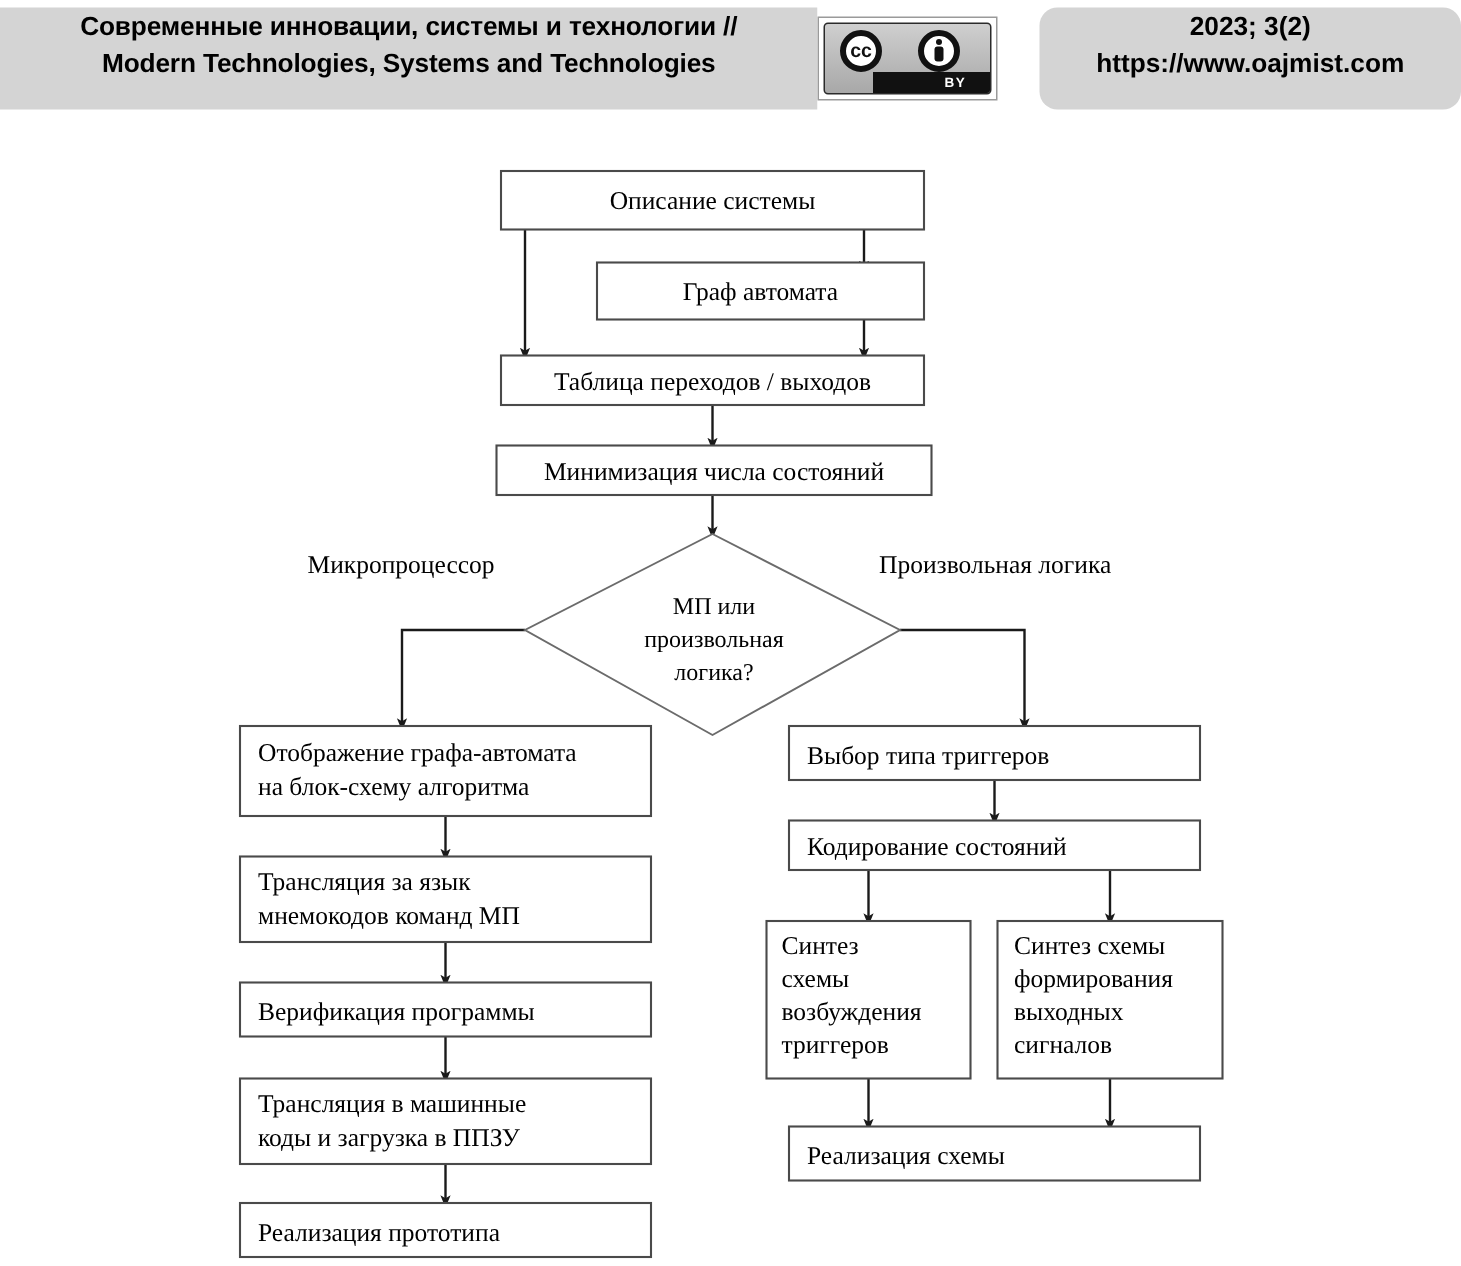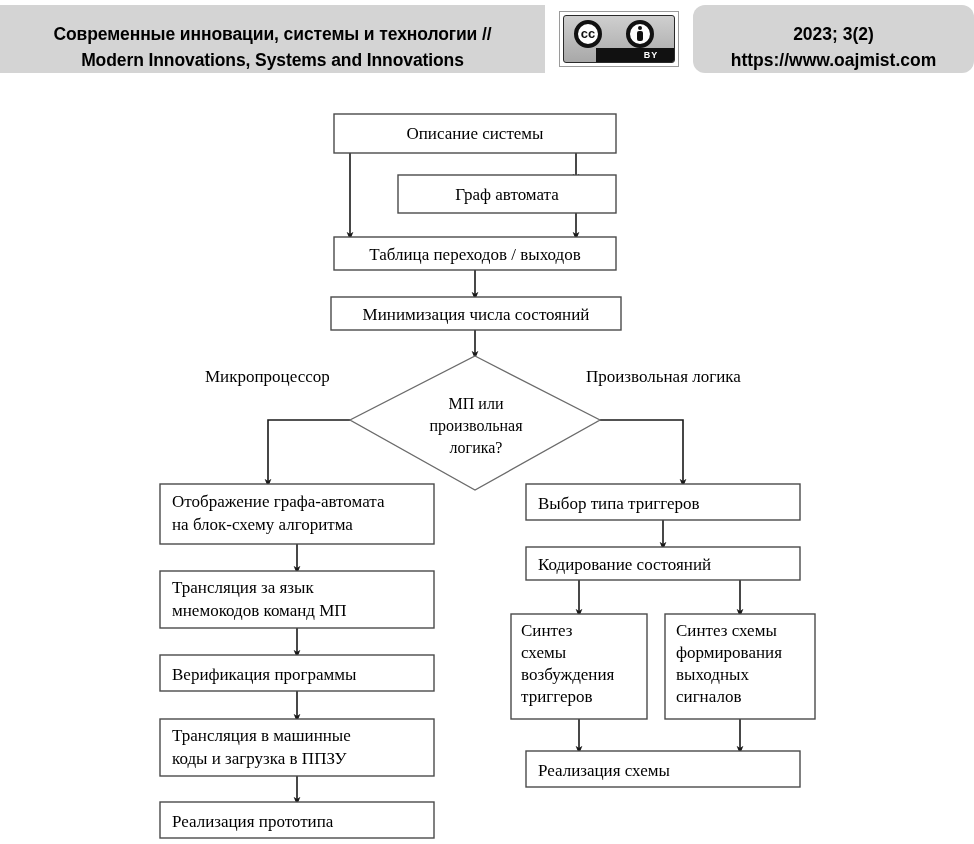--- a/index.html
+++ b/index.html
@@ -30,7 +30,7 @@
     display: flex;
     flex-direction: column;
     align-items: center;
-    justify-content: flex-end;
+    justify-content: flex-start;
     font-family: "Liberation Sans", "DejaVu Sans", sans-serif;
     font-weight: bold;
     color: #000000;

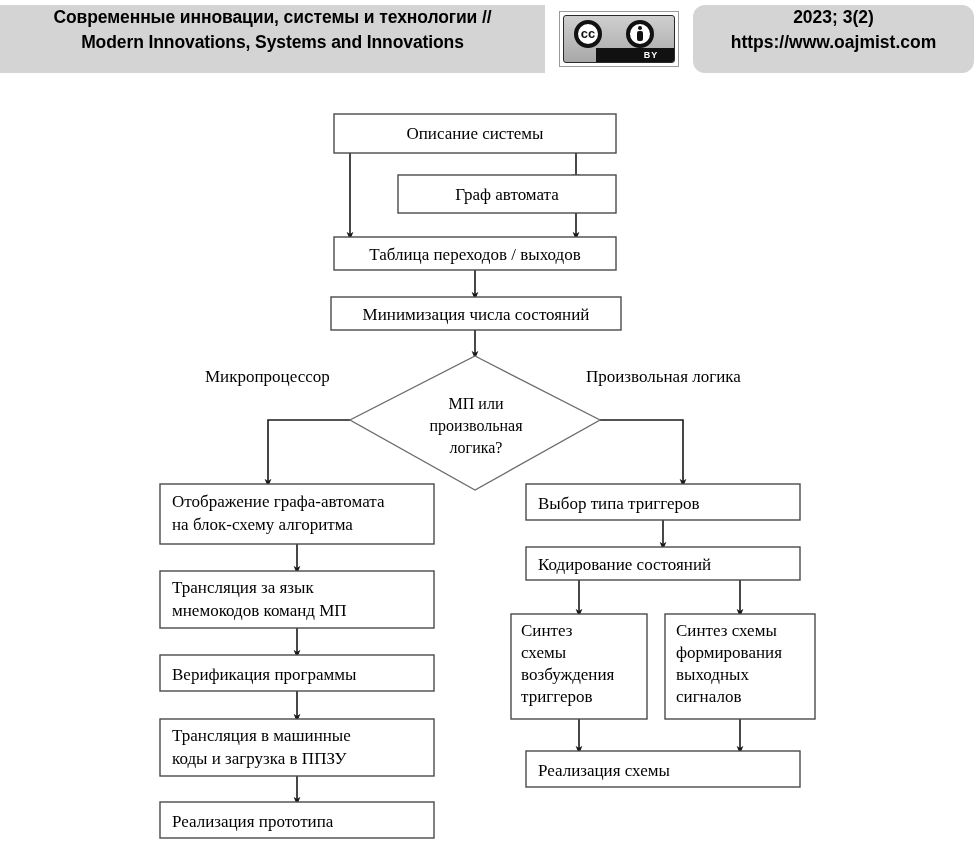--- a/index.html
+++ b/index.html
@@ -171,7 +171,7 @@
 
   <div class="hdr-cell" id="header-title-cell">
     <span class="line">Современные инновации, системы и технологии //</span>
-    <span class="line">Modern Innovations, Systems and Innovations</span>
+    <span class="line">Modern Technologies, Systems and Technologies</span>
   </div>
 
   <div id="header-badge-cell">

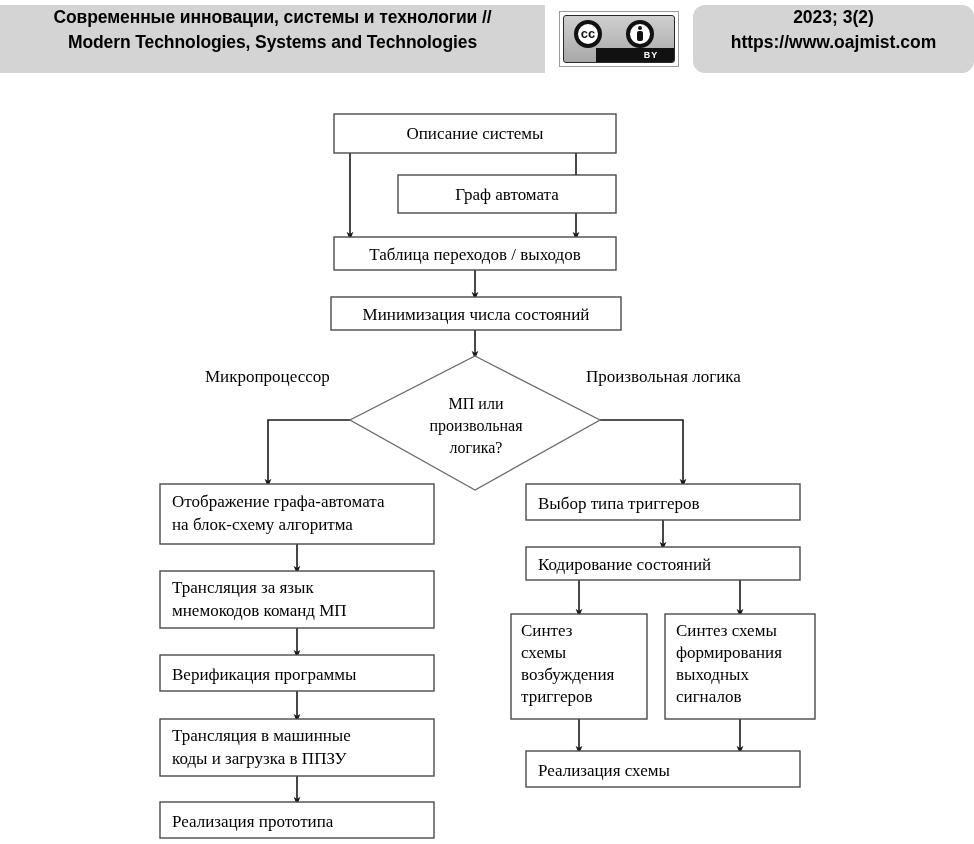--- a/index.html
+++ b/index.html
@@ -50,7 +50,6 @@
     background: #ffffff;
     display: flex;
     align-items: center;
-    justify-content: center;
   }
   #header-meta-cell {
     width: 281px;

